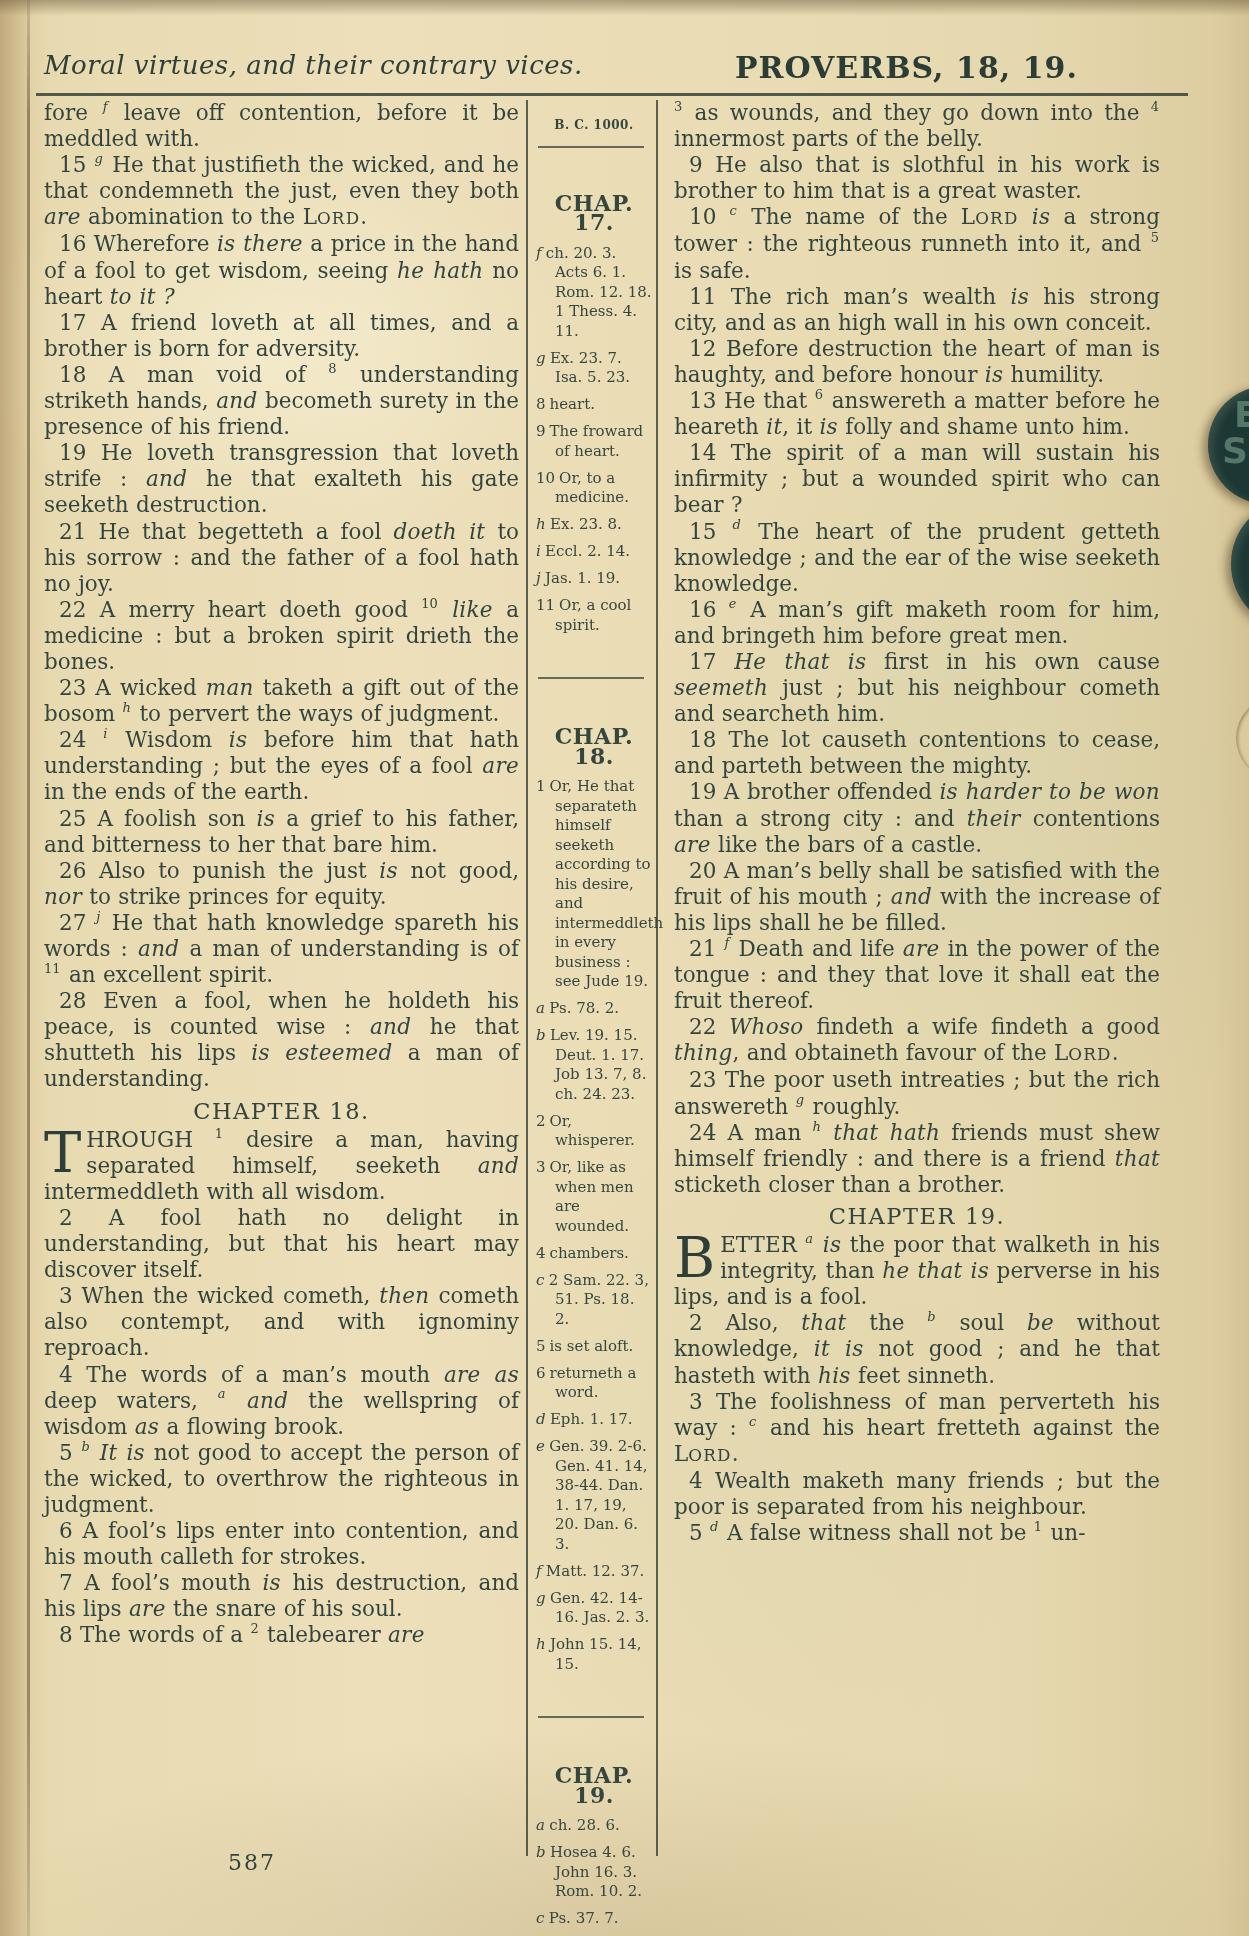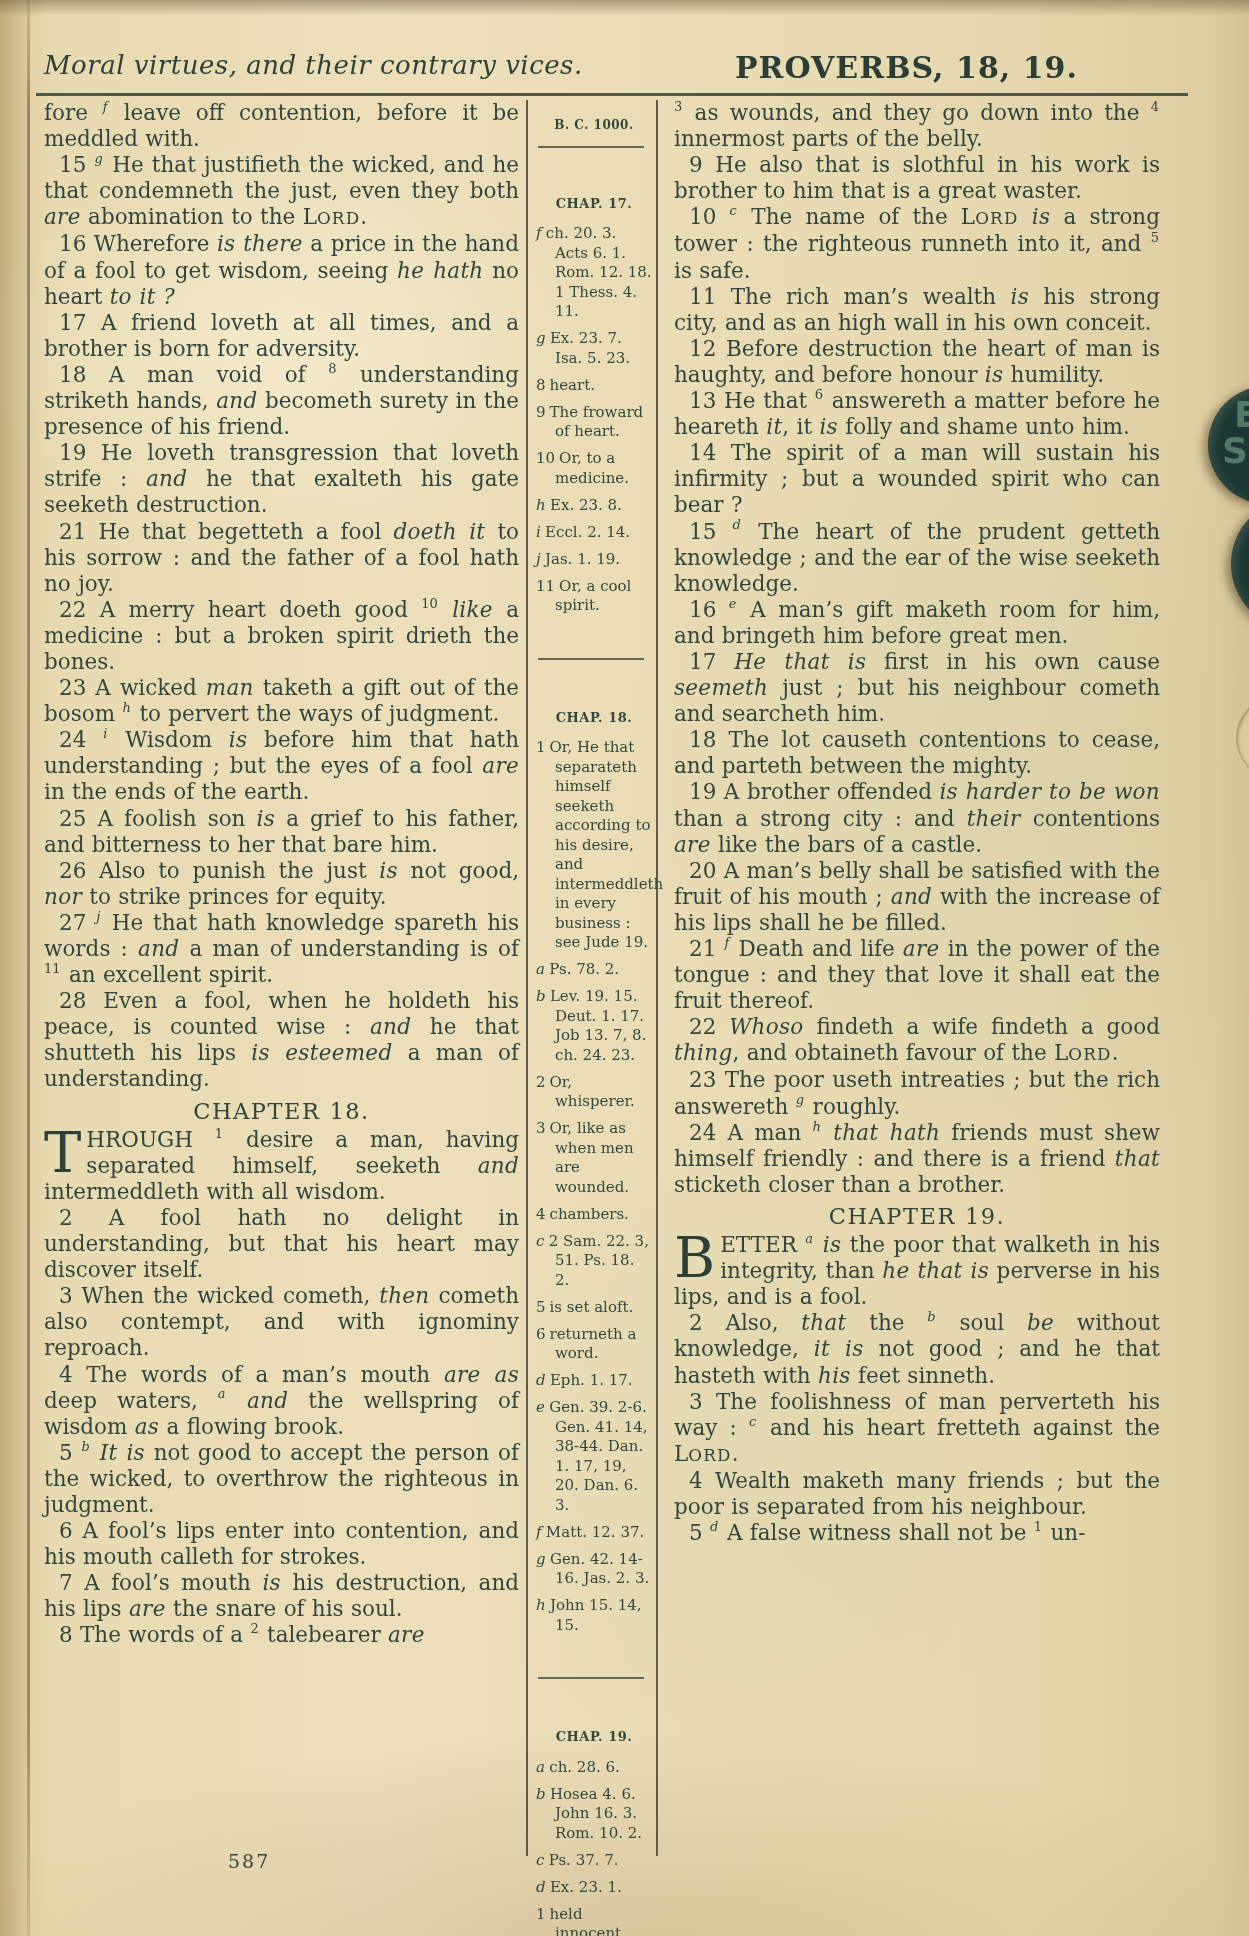--- a/index.html
+++ b/index.html
@@ -52,7 +52,7 @@
   .bc{text-align:center;font-weight:bold;font-size:12px;letter-spacing:.5px;margin:12px 0 10px;}
   .crule{height:2px;background:rgba(48,60,52,.72);margin:42px 8px 48px 2px;}
   .crule.tight{margin:8px 8px 46px 2px;}
-  .cchap{text-align:center;font-weight:bold;font-size:13px;letter-spacing:.5px;margin:0 0 11px;}
+  .cchap{text-align:center;font-weight:bold;font-size:22px;letter-spacing:.5px;margin:0 0 11px;}
   .note{padding-left:19px;text-indent:-19px;margin-bottom:7.5px;}
   .note .nm{margin-right:4px;}
 

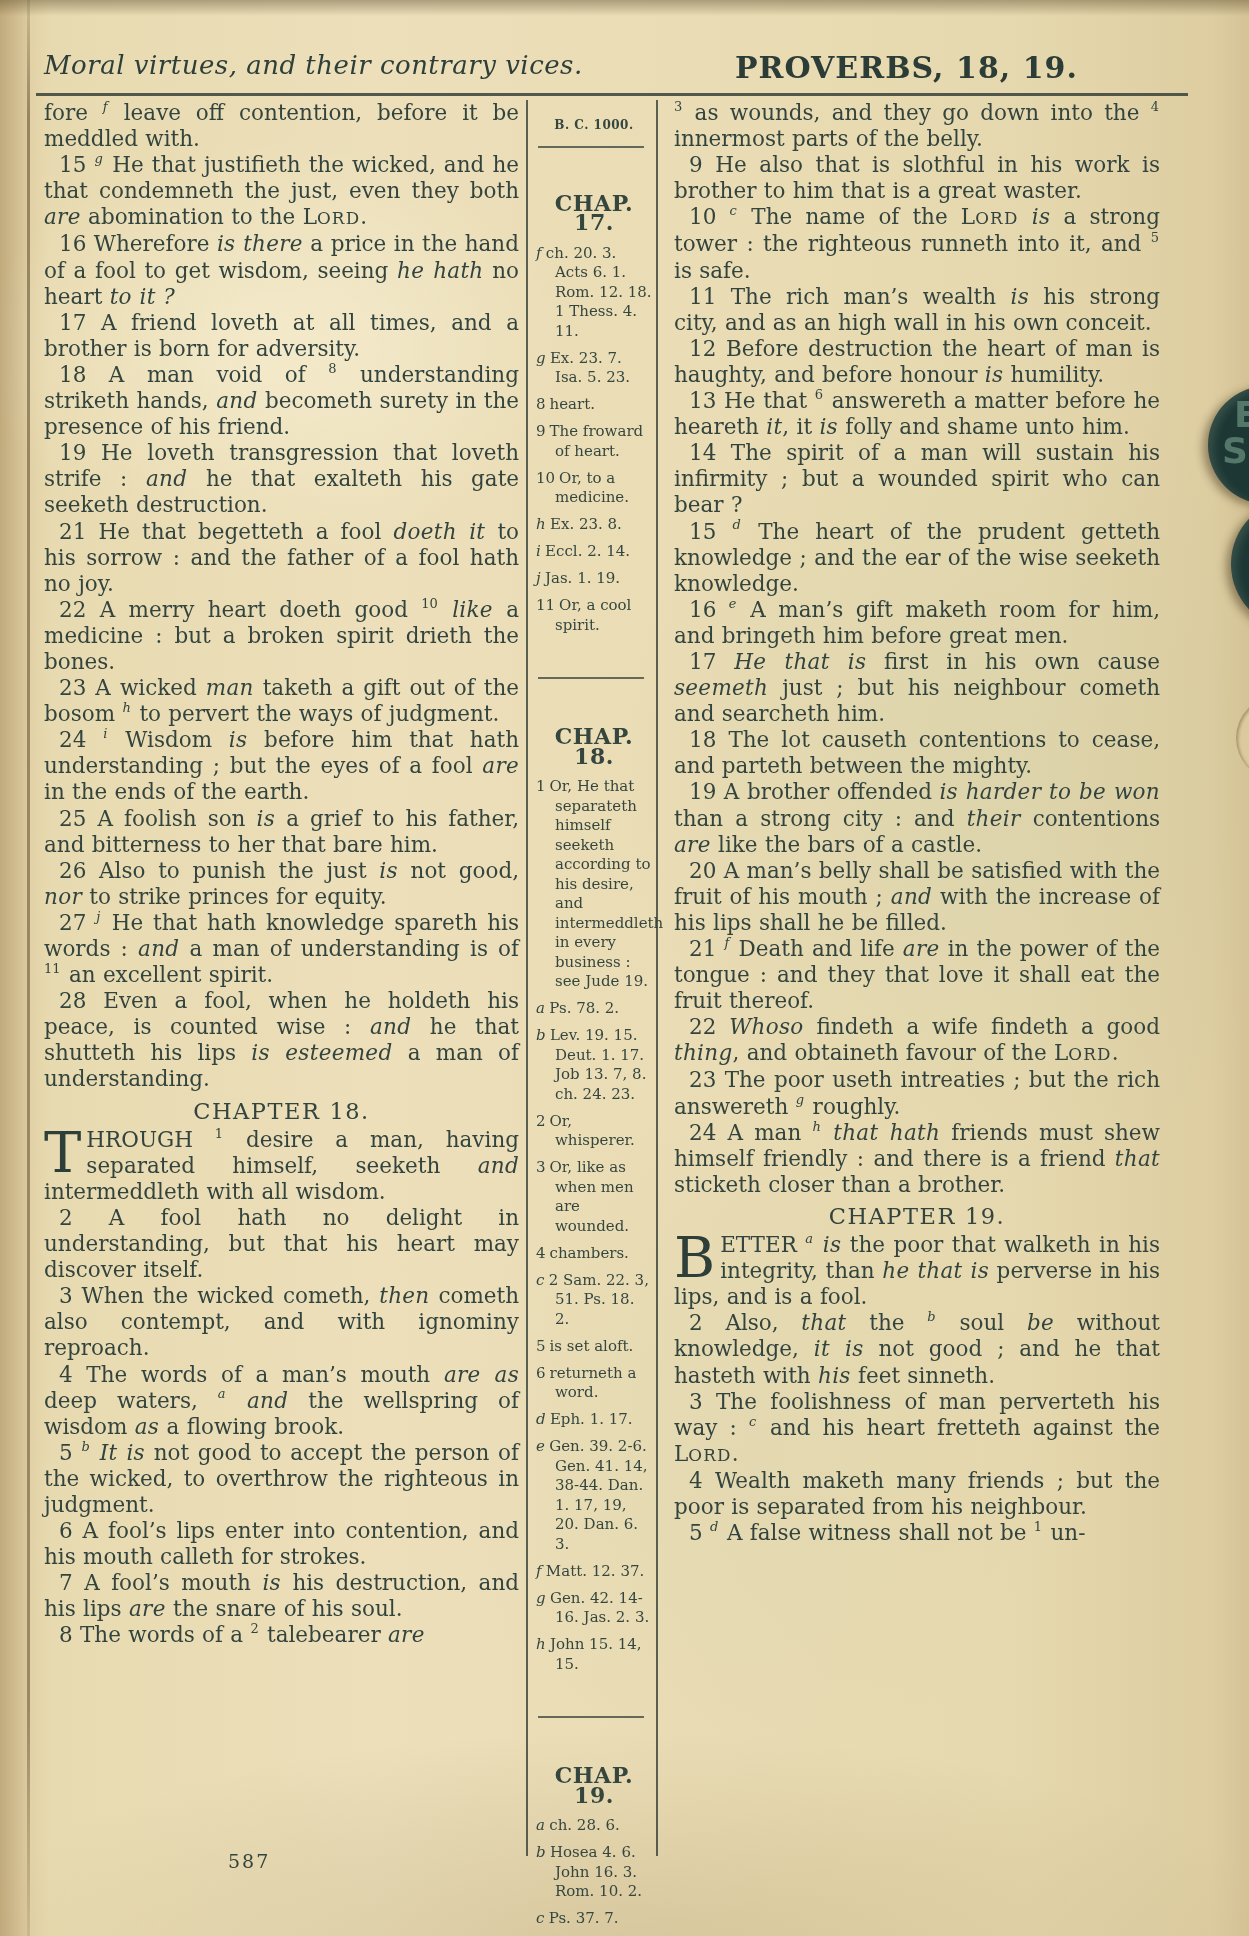--- a/index.html
+++ b/index.html
@@ -56,7 +56,7 @@
   .note{padding-left:19px;text-indent:-19px;margin-bottom:7.5px;}
   .note .nm{margin-right:4px;}
 
-  .page-number{position:absolute;left:228px;top:1850px;font-size:19px;letter-spacing:2px;}
+  .page-number{position:absolute;left:228px;top:1850px;font-size:22px;letter-spacing:2px;}
 
   .tab{position:absolute;border-radius:50%;background:#1d3834;
     box-shadow:inset 5px 3px 8px rgba(230,240,220,.13), -5px 3px 9px rgba(60,45,20,.45);}

